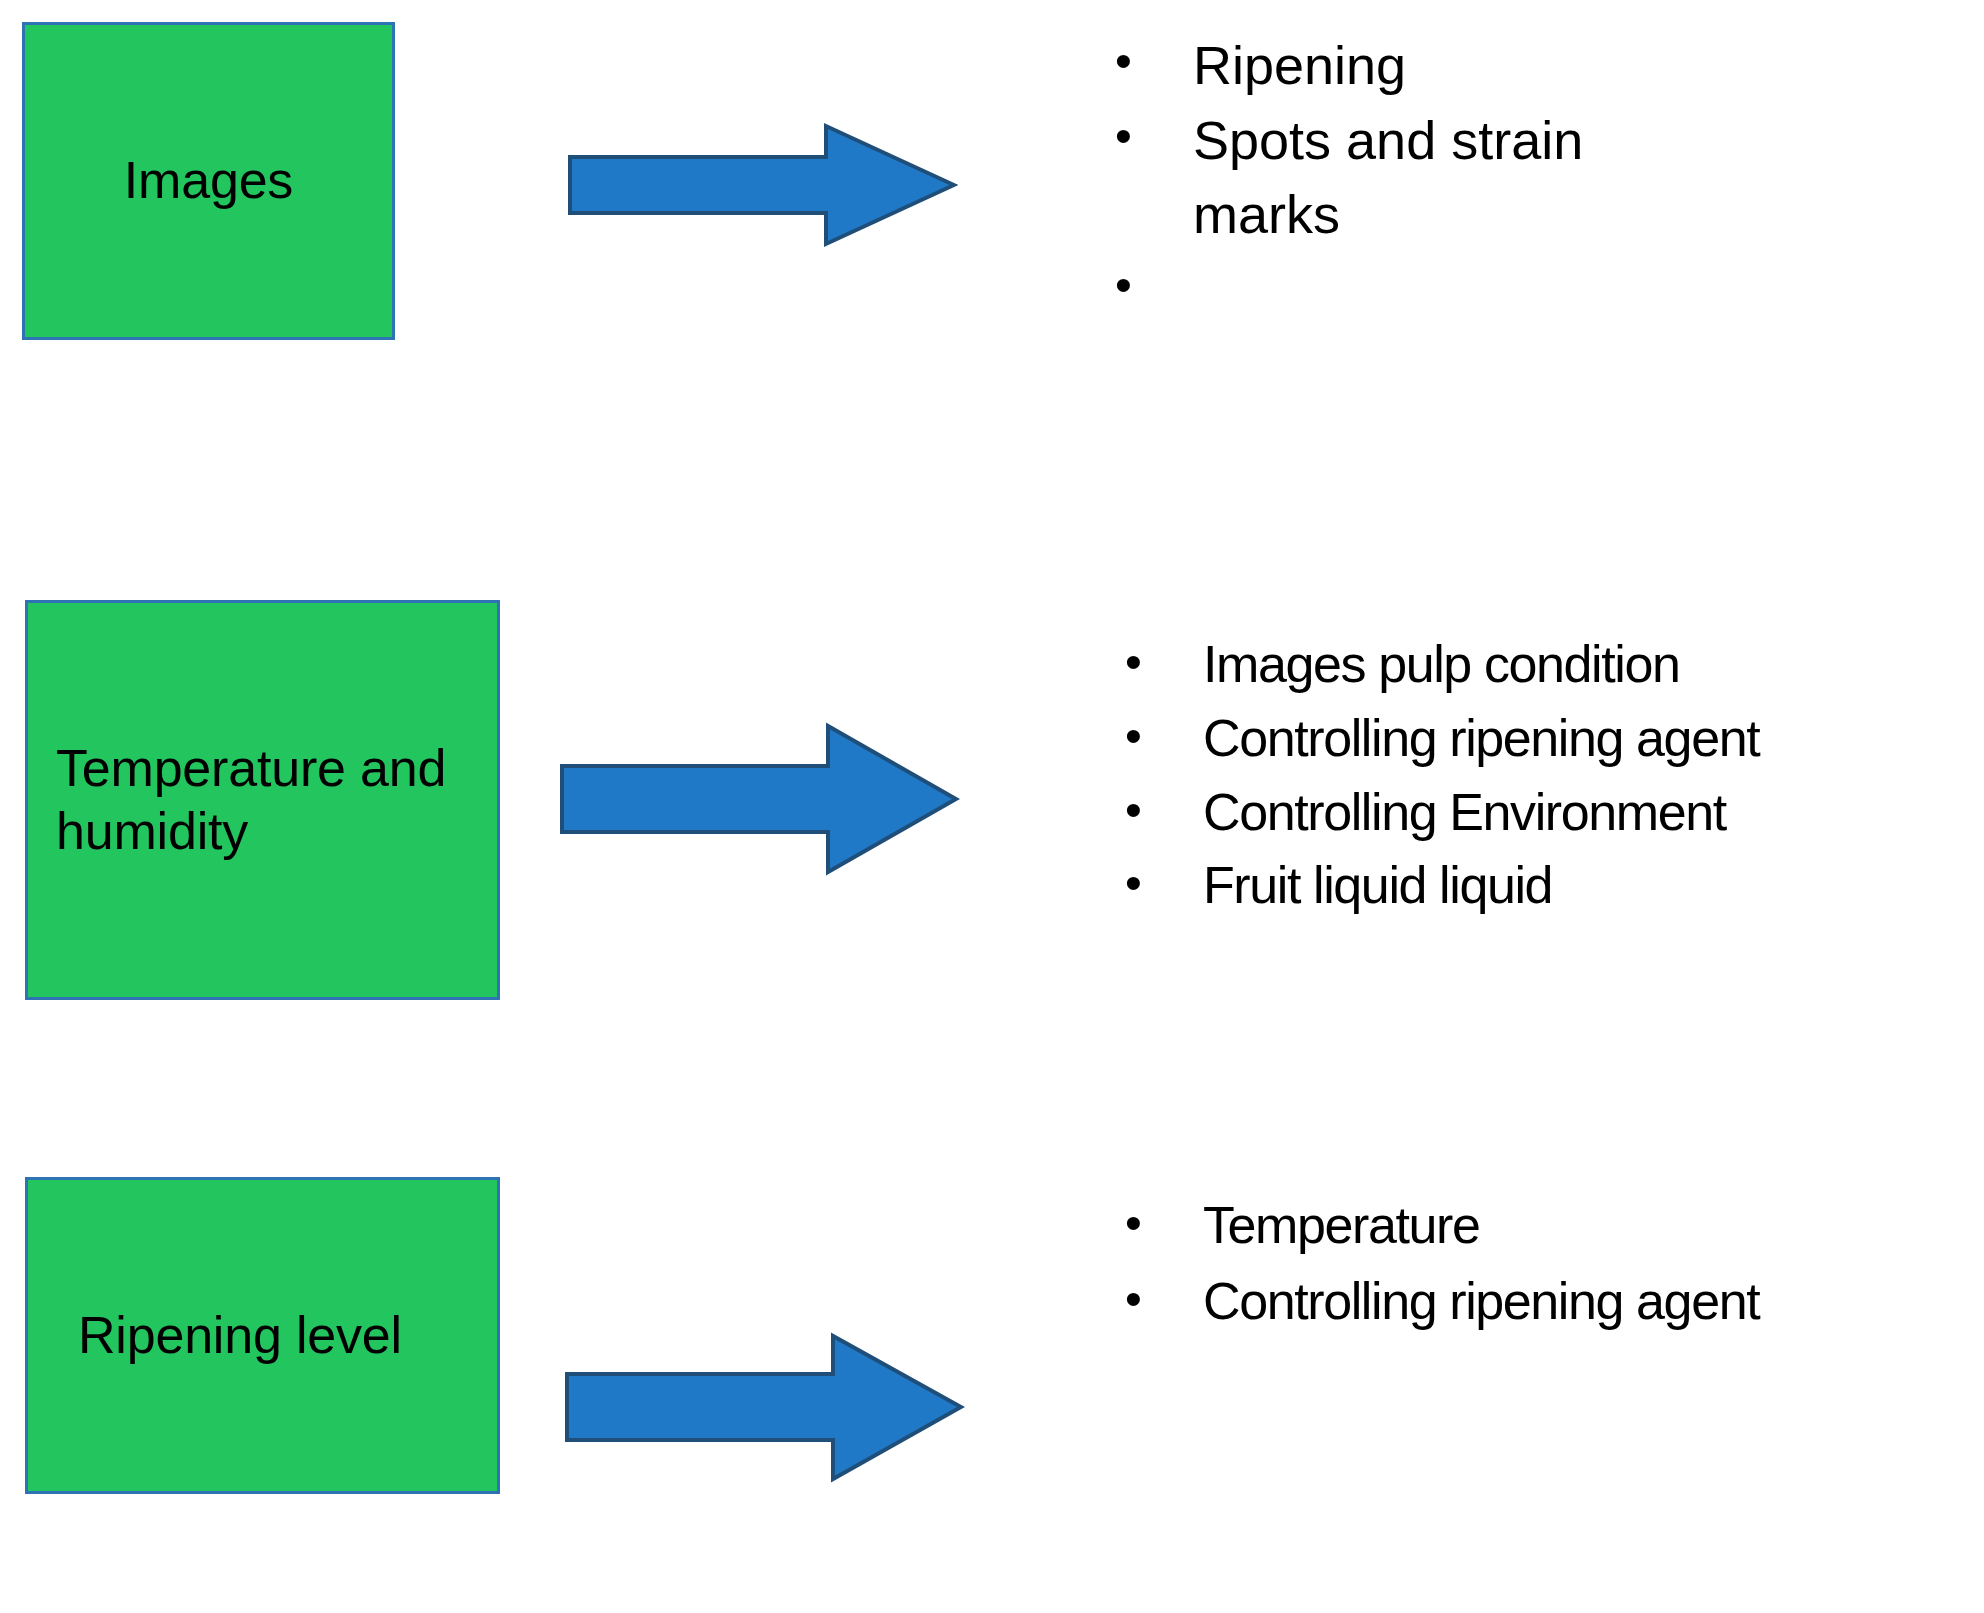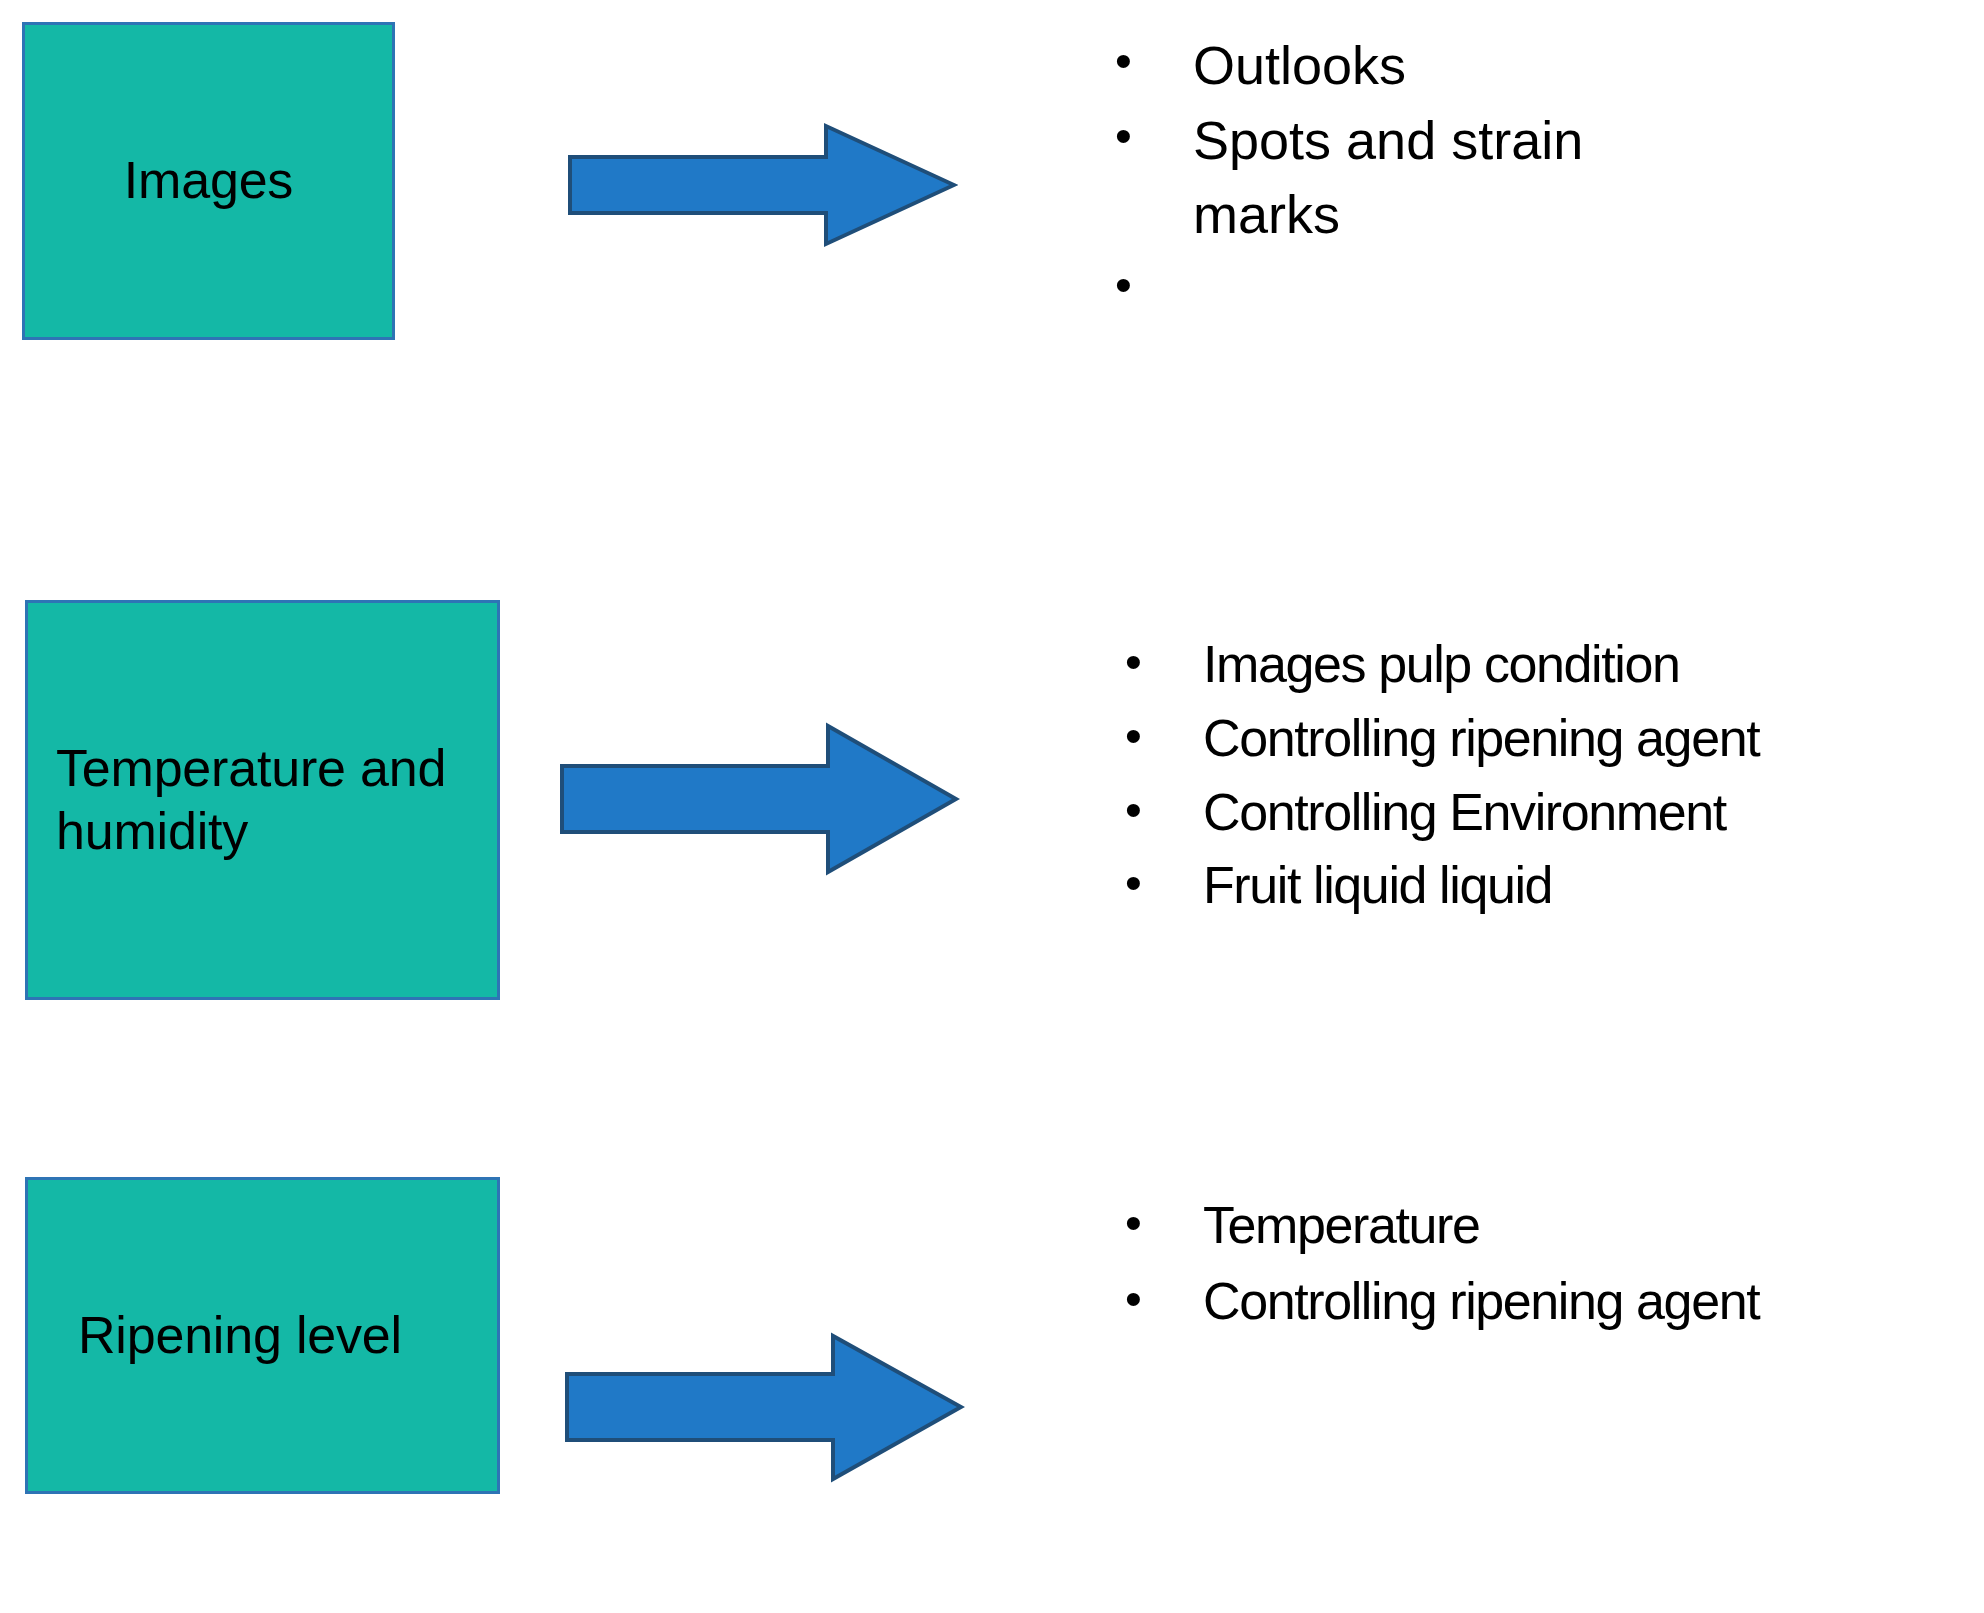--- a/index.html
+++ b/index.html
@@ -128,7 +128,7 @@
   <ul class="bullet-list" id="list-images">
     <li class="bullet-item">
       <span class="bullet-dot">•</span>
-      <span class="bullet-text">Outlooks</span>
+      <span class="bullet-text">Ripening</span>
     </li>
     <li class="bullet-item">
       <span class="bullet-dot">•</span>

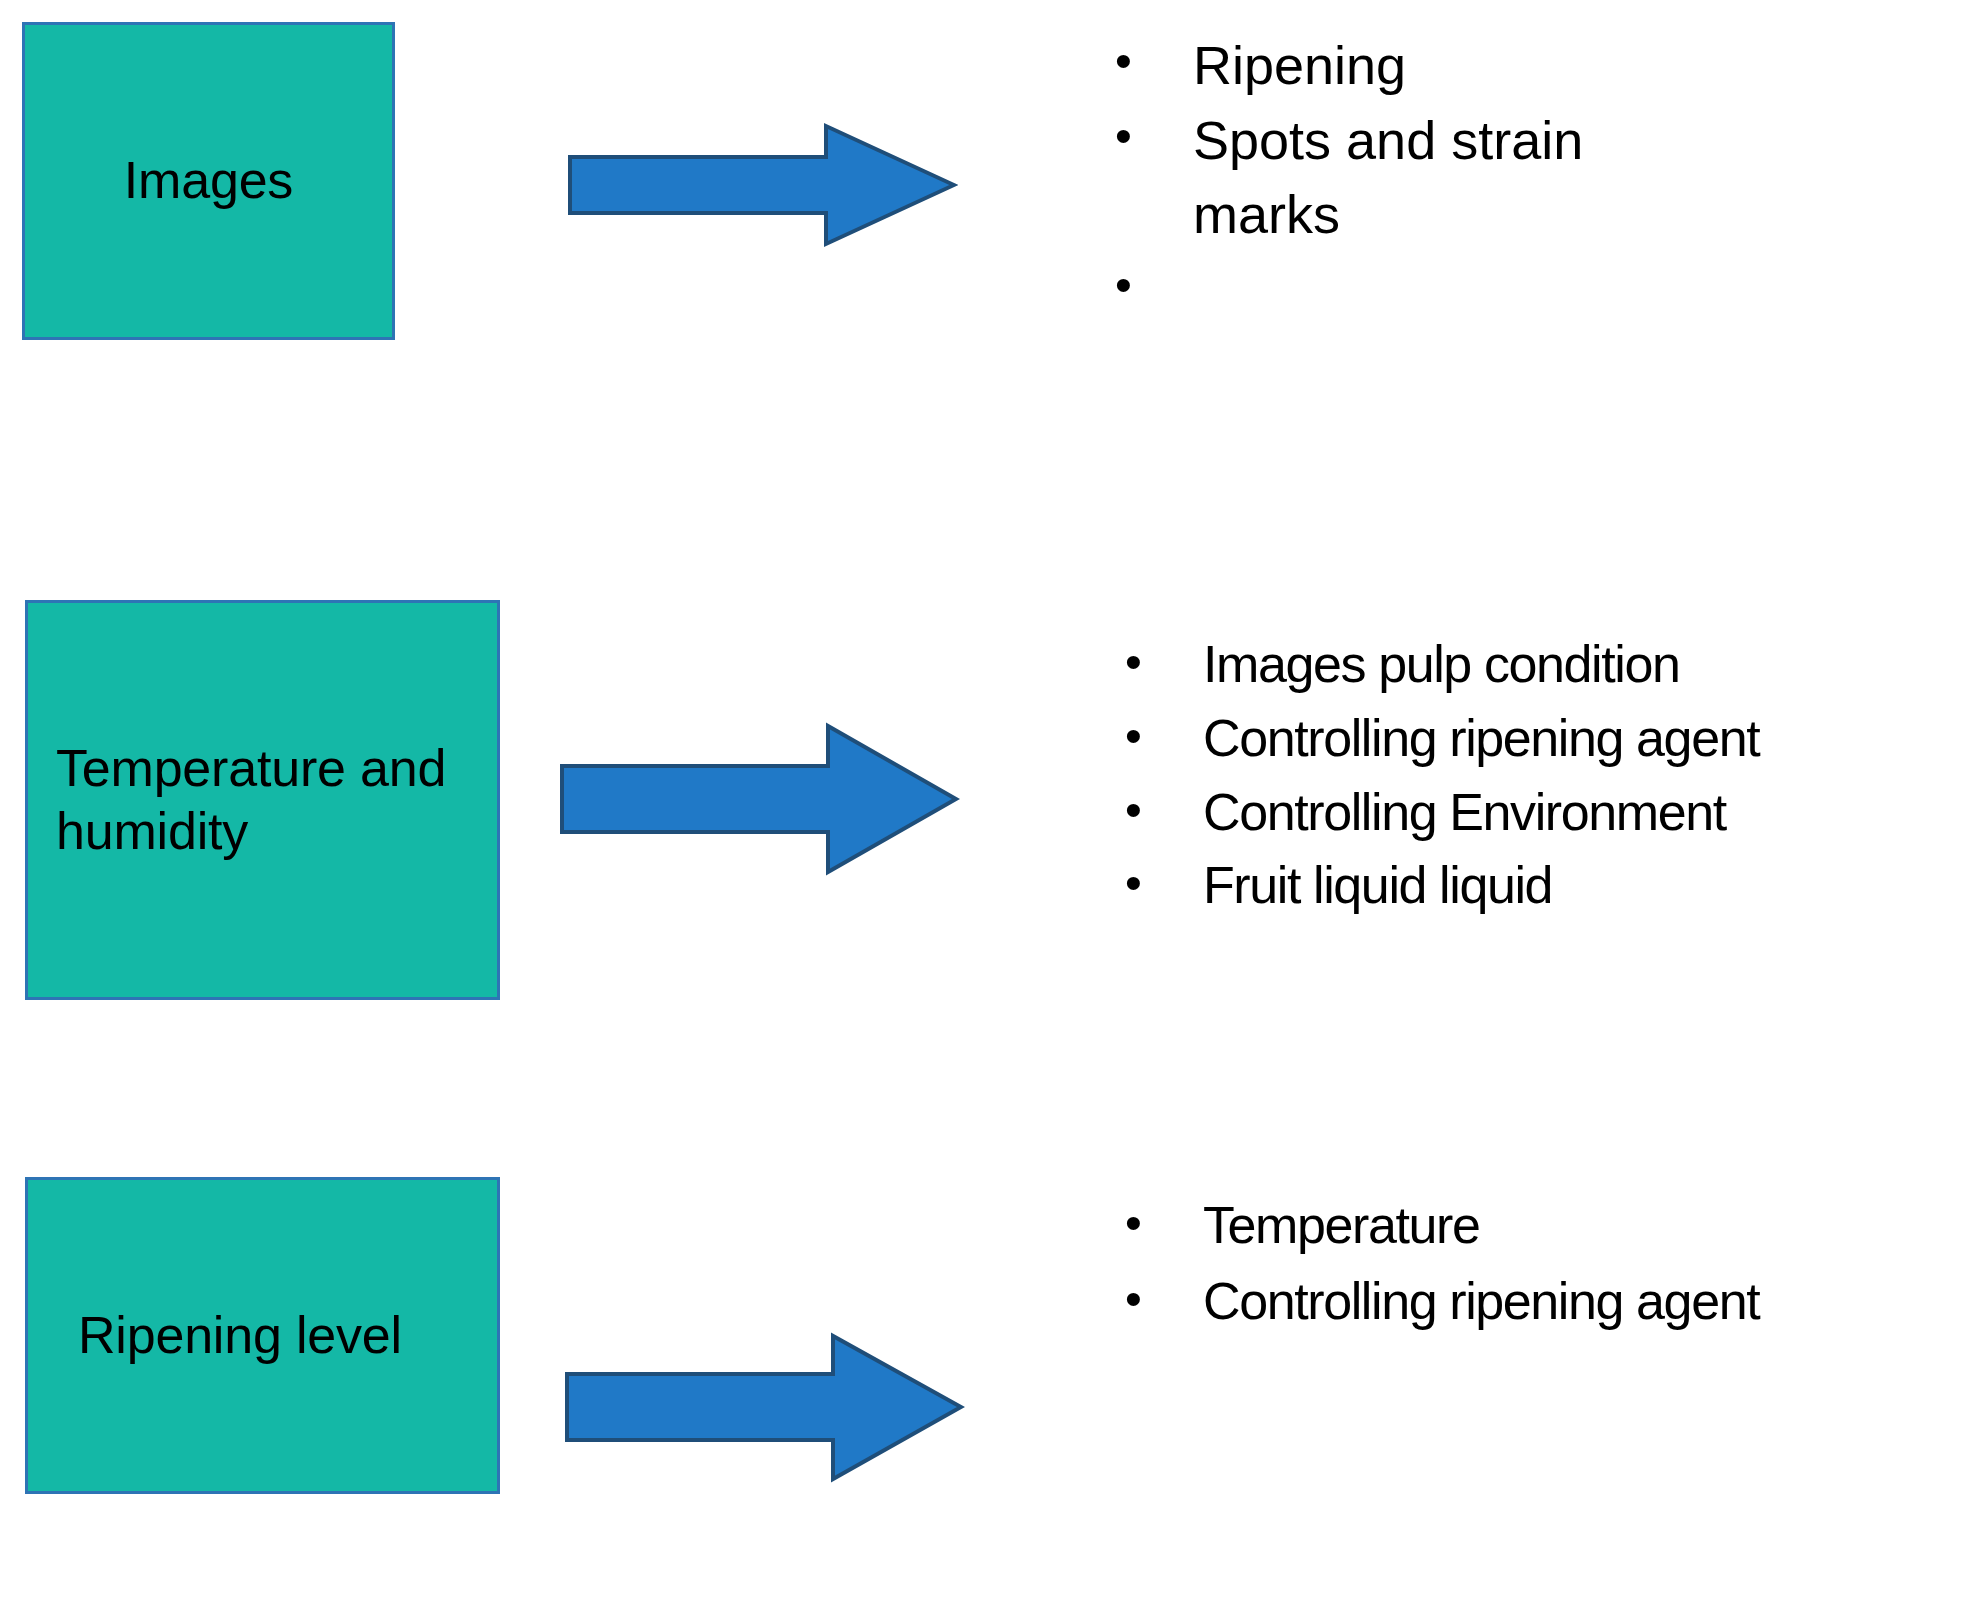--- a/index.html
+++ b/index.html
@@ -23,7 +23,7 @@
   .node-box {
     position: absolute;
     box-sizing: border-box;
-    background: #14b8a6;
+    background: #22c55e;
     border: 3px solid #2E74B5;
     display: flex;
     align-items: center;

